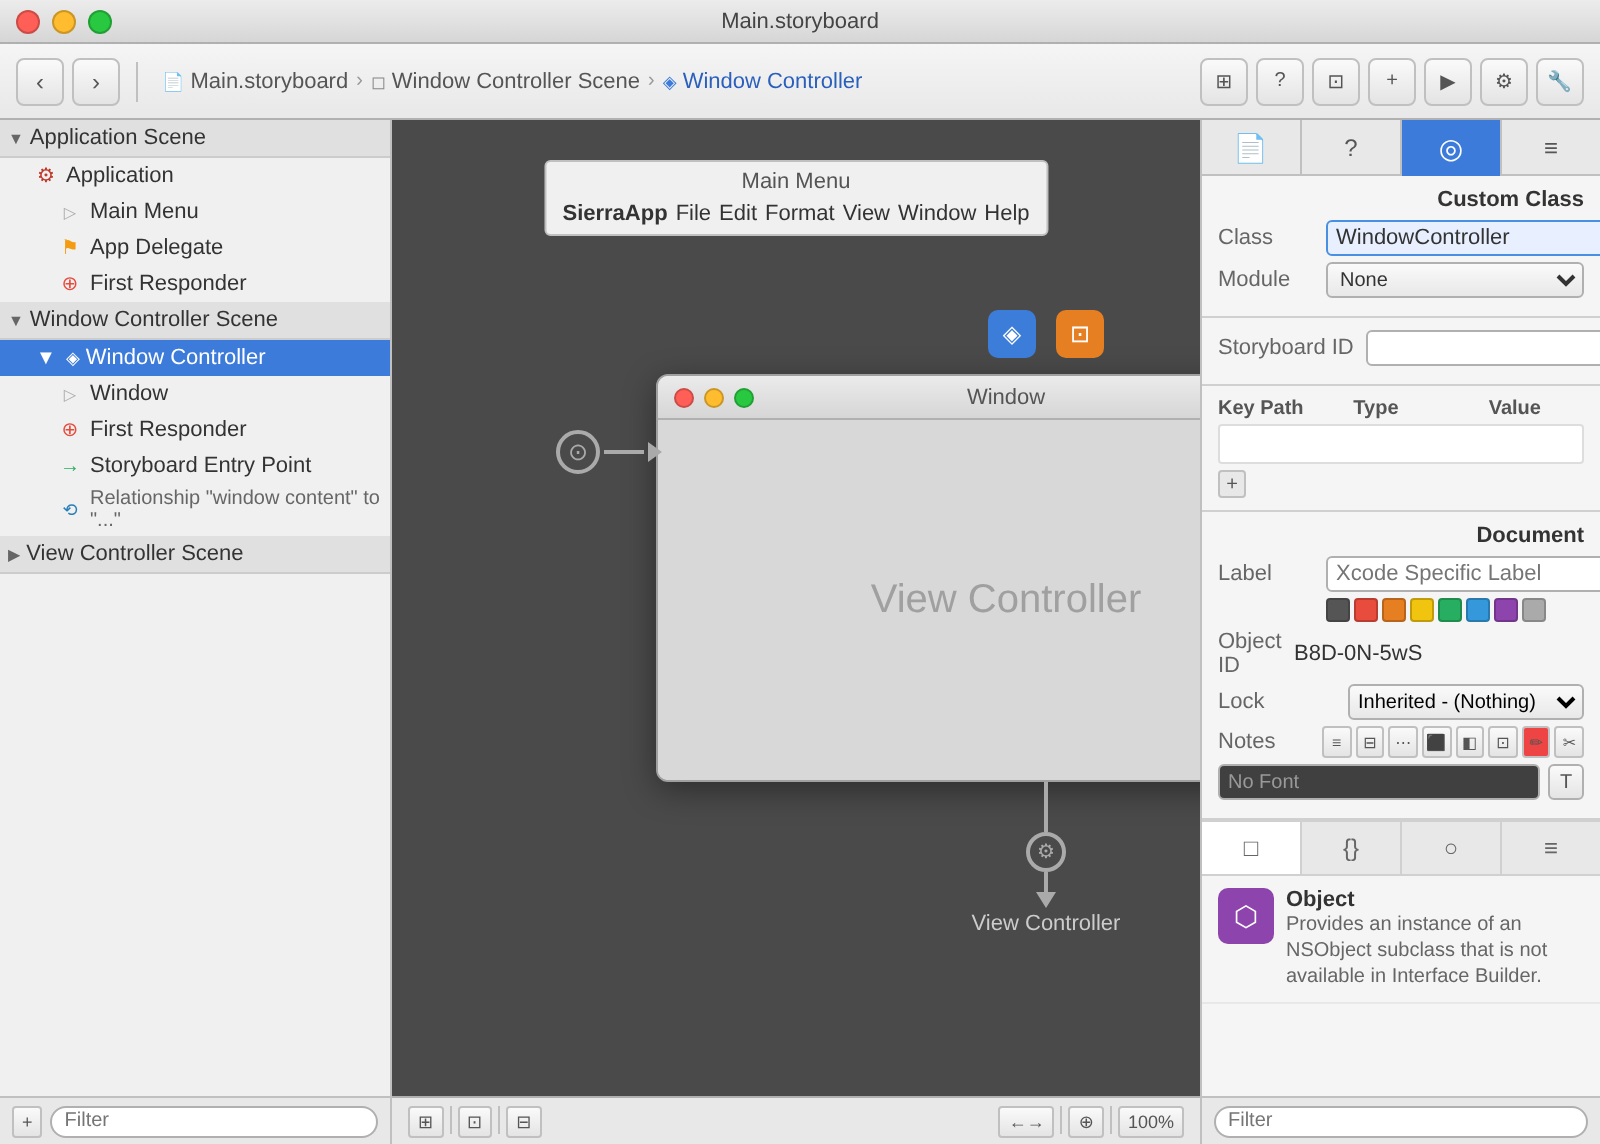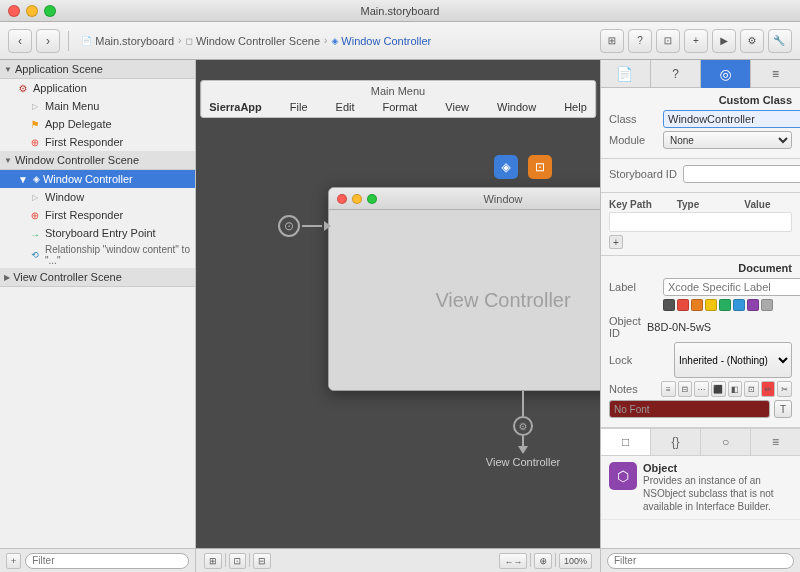--- a/index.html
+++ b/index.html
@@ -185,7 +185,7 @@
       z-index: 5;
     }
     .menubar-title { font-size: 11px; color: #555; }
-    .menubar-items { display: flex; gap: 28px; }
+    .menubar-items { display: flex; gap: 4px; }
     .menubar-item { font-size: 11px; color: #333; cursor: pointer; }
     .wc-icon {
       width: 28px; height: 28px;

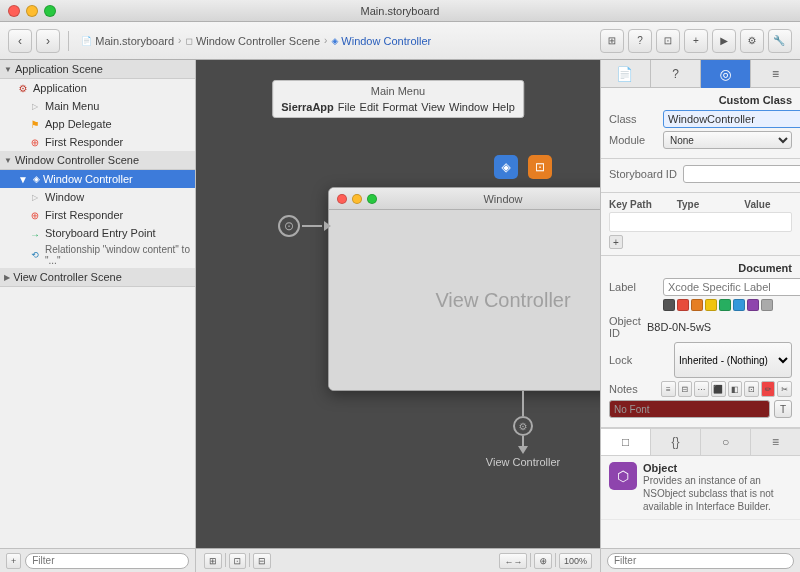--- a/index.html
+++ b/index.html
@@ -320,7 +320,7 @@
     .rp-lock-row { display: flex; align-items: center; gap: 15px; margin-bottom: 3px; }
     .rp-lock-select {
       flex: 1;
-      height: 36px;
+      height: 18px;
       border: 1px solid #b0b0b0;
       border-radius: 3px;
       font-size: 10px;

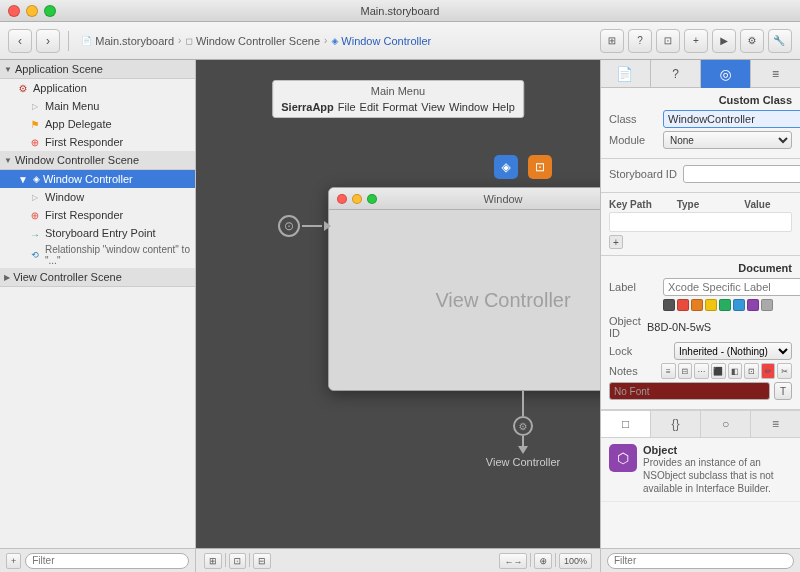--- a/index.html
+++ b/index.html
@@ -334,7 +334,7 @@
       flex: 1; height: 18px;
       border: 1px solid #b0b0b0;
       border-radius: 3px;
-      background: #7f1d1d;
+      background: #404040;
       font-size: 10px;
       display: flex; align-items: center; padding: 0 4px; color: #999;
     }

